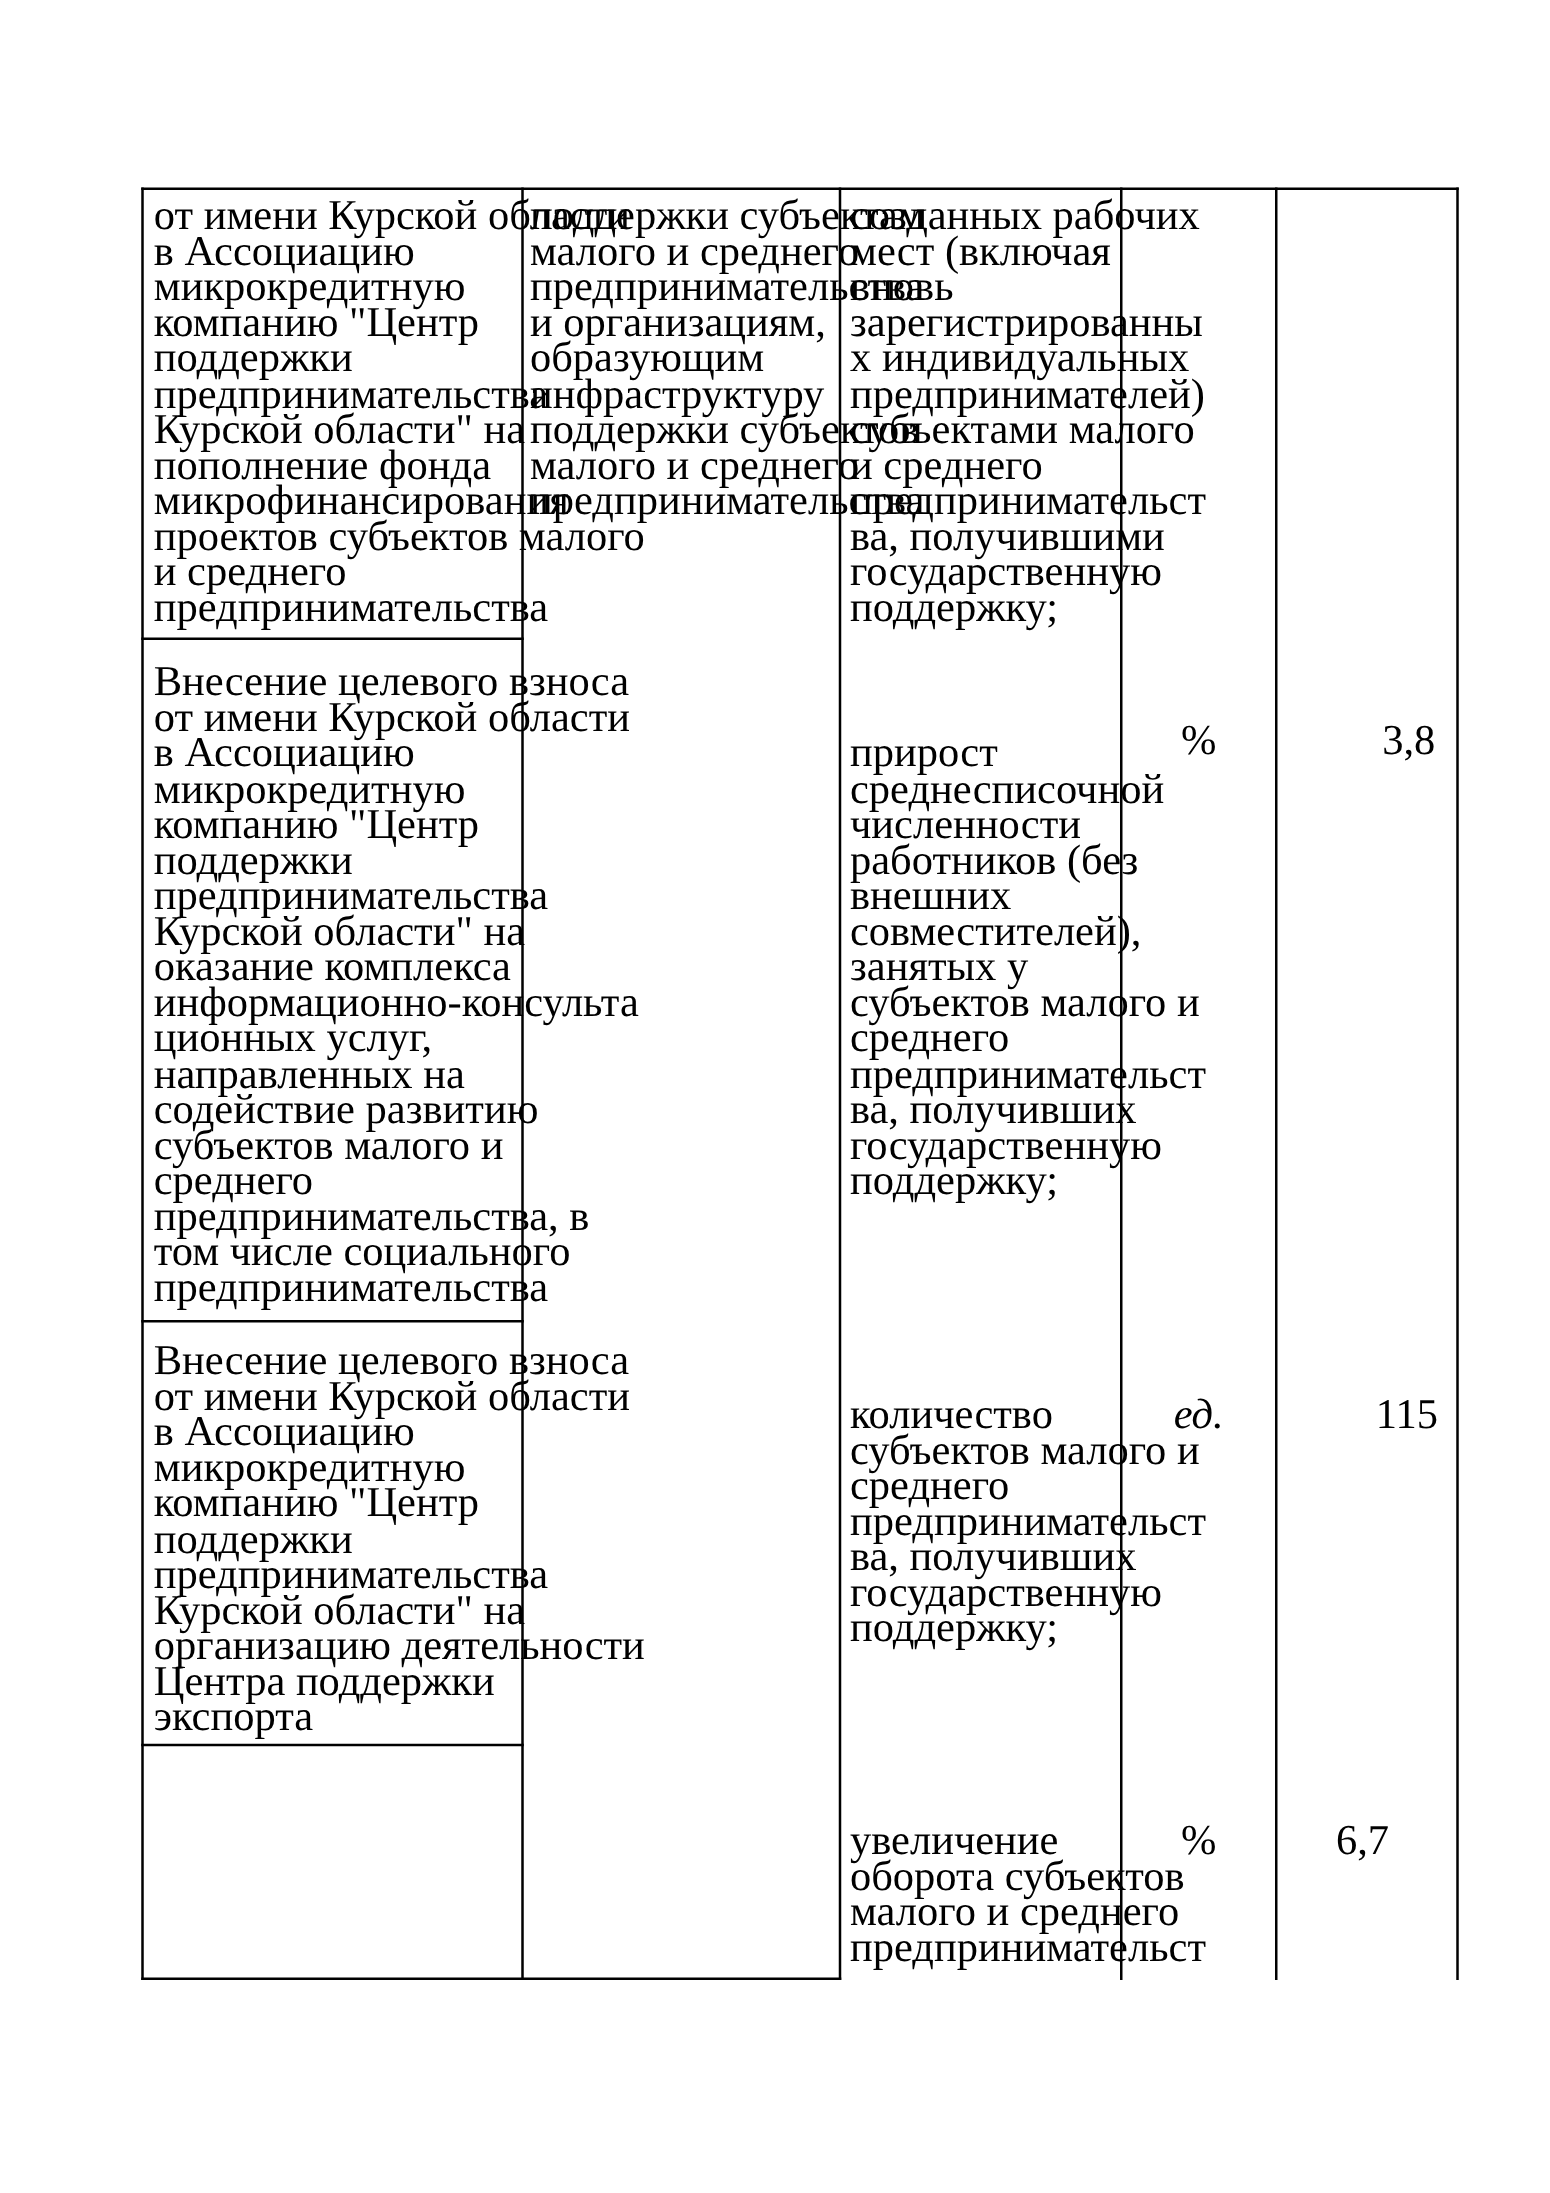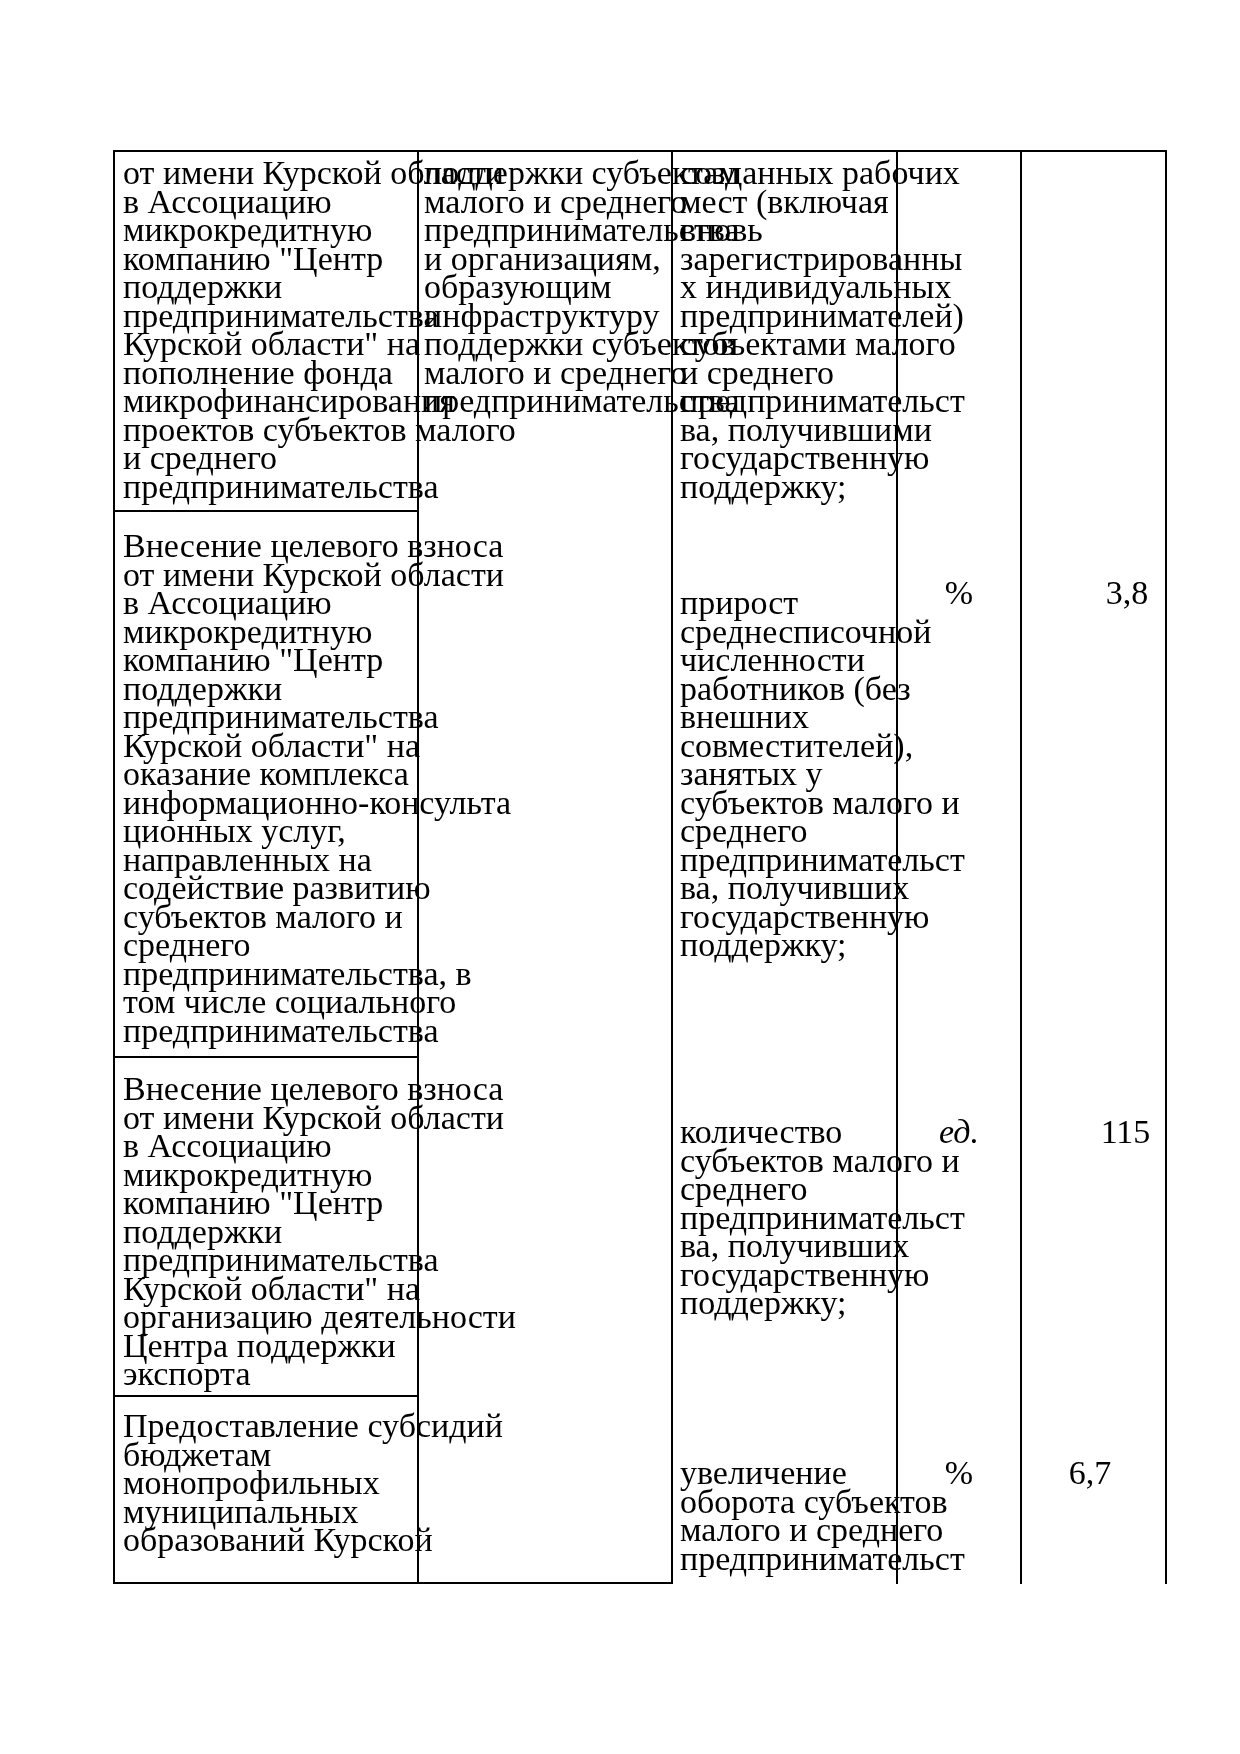--- a/index.html
+++ b/index.html
@@ -75,11 +75,6 @@
 организацию деятельности
 Центра поддержки
 экспорта</div>
-  <div class="txt" style="left:123px; top:1412px; width:292px;">Предоставление субсидий
-бюджетам
-монопрофильных
-муниципальных
-образований Курской</div>
 
   <div class="txt" style="left:424px; top:159px; width:245px;">поддержки субъектам
 малого и среднего

